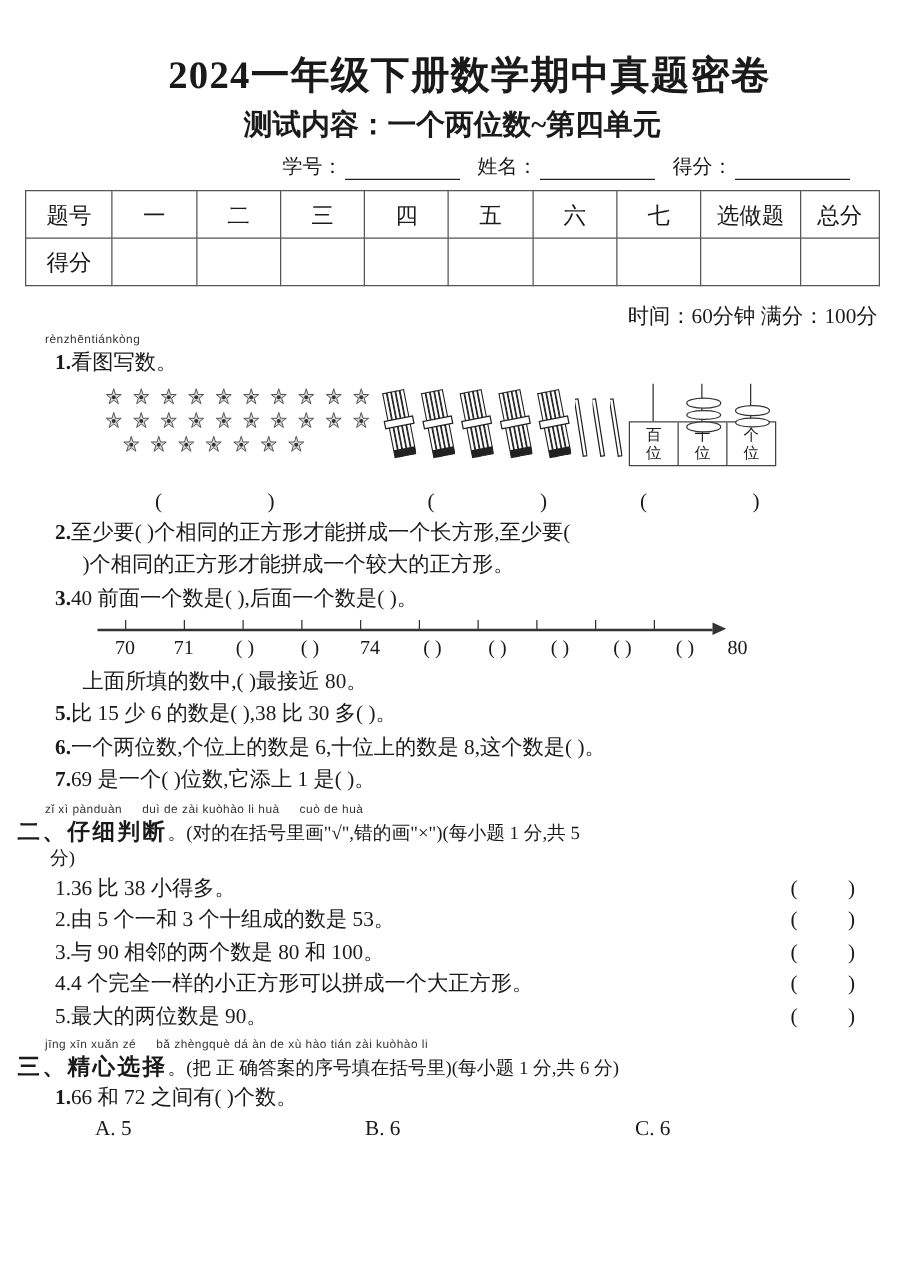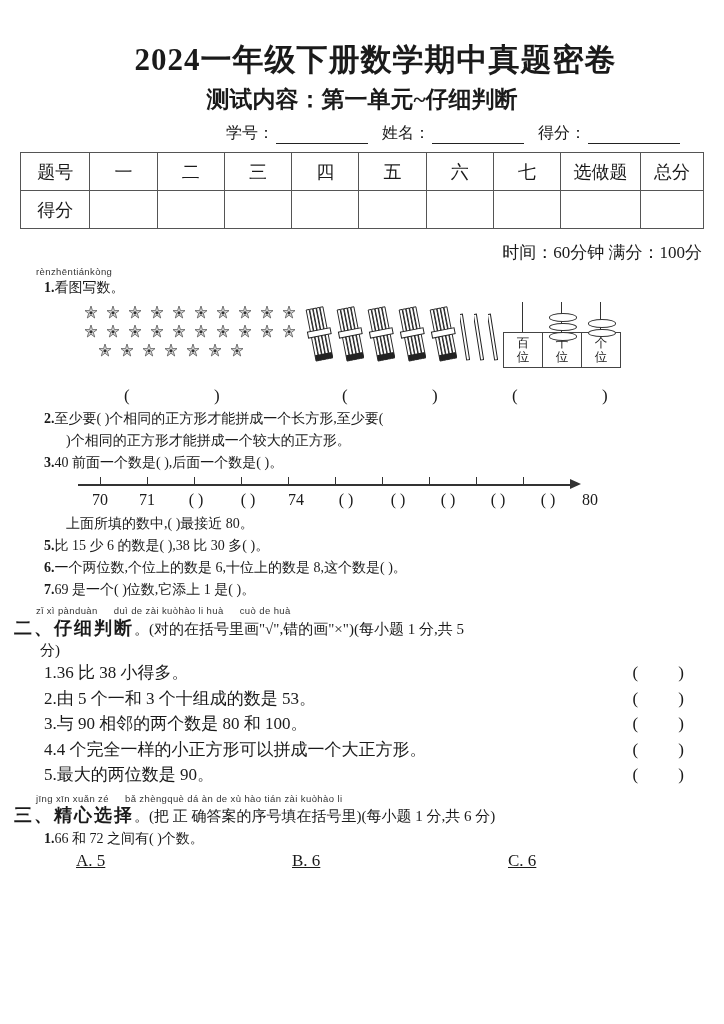--- a/index.html
+++ b/index.html
@@ -283,7 +283,7 @@
 <div class="page">
 
   <div class="title">2024一年级下册数学期中真题密卷</div>
-  <div class="subtitle">测试内容：第一单元~仔细判断</div>
+  <div class="subtitle">测试内容：一个两位数~第四单元</div>
 
   <div class="info-line">
     <div class="info-item">

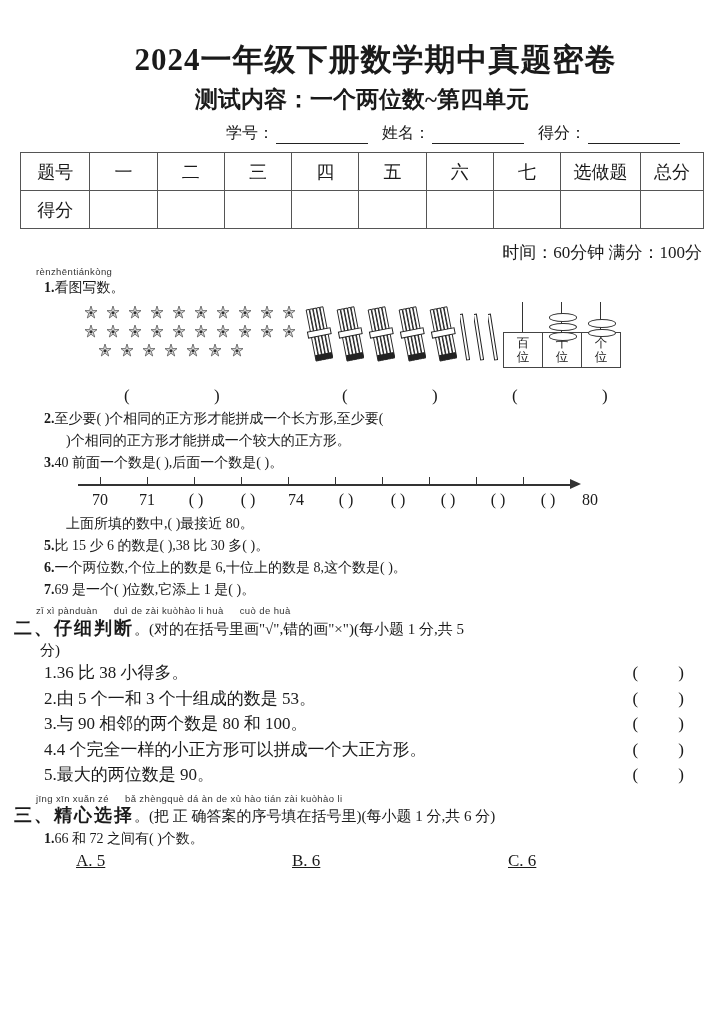--- a/index.html
+++ b/index.html
@@ -136,7 +136,7 @@
 
   
   .q {
-    font-size: 14px;
+    font-size: 17px;
     line-height: 1.55;
     margin-left: 44px;
     margin-right: 18px;

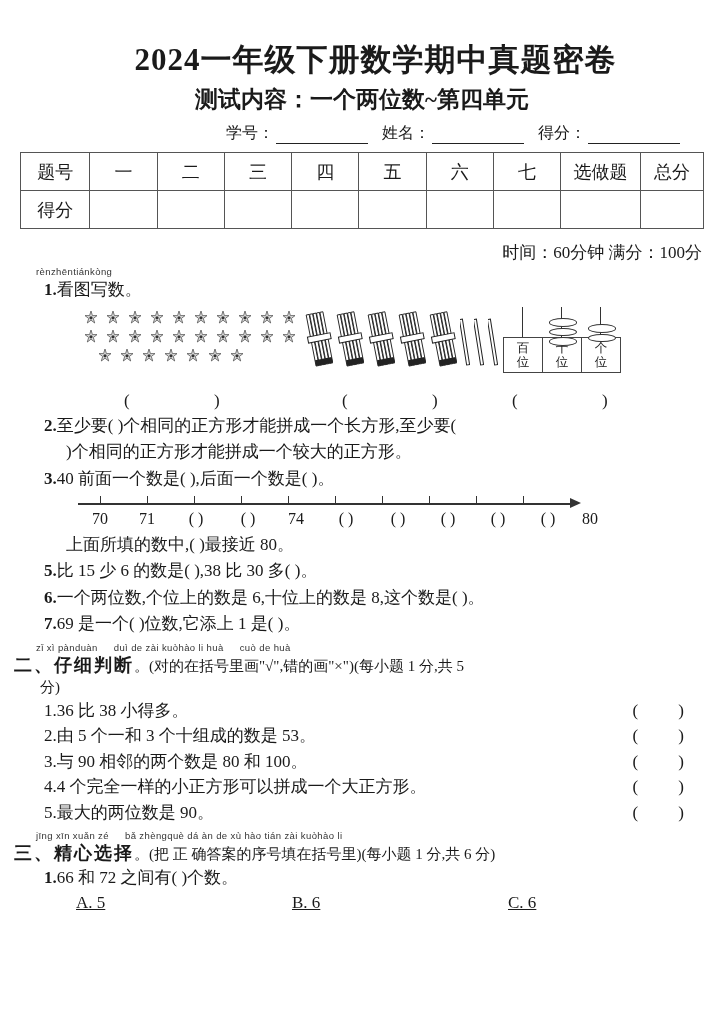--- a/index.html
+++ b/index.html
@@ -273,7 +273,6 @@
     margin-left: 76px;
     font-size: 17px;
     margin-top: 2px;
-    text-decoration: underline;
   }
   .opts .opt { width: 218px; }
 </style>

